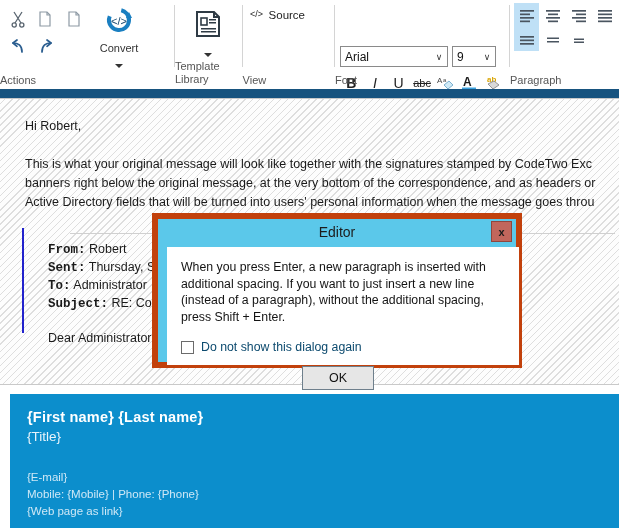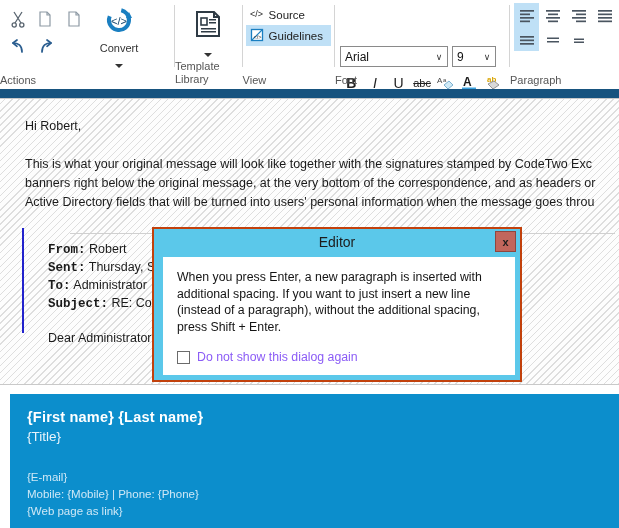--- a/index.html
+++ b/index.html
@@ -288,16 +288,6 @@
           </span>
           <span>Source</span>
         </div>
-        <div class="view-item sel">
-          <span class="ico">
-            <svg width="15" height="14" viewBox="0 0 15 14">
-              <rect x="1.5" y="1.5" width="11" height="11" fill="#fff" stroke="#1a7fc1" stroke-width="1.3"></rect>
-              <path d="M2 12 L12 2" stroke="#1a7fc1" stroke-width="1.1"></path>
-              <text x="3.5" y="11" font-size="5.5" fill="#2a2a2a" font-family="Liberation Sans, sans-serif">&lt;/&gt;</text>
-            </svg>
-          </span>
-          <span>Guidelines</span>
-        </div>
       </div>
       <div class="group-label">View</div>
     </div>

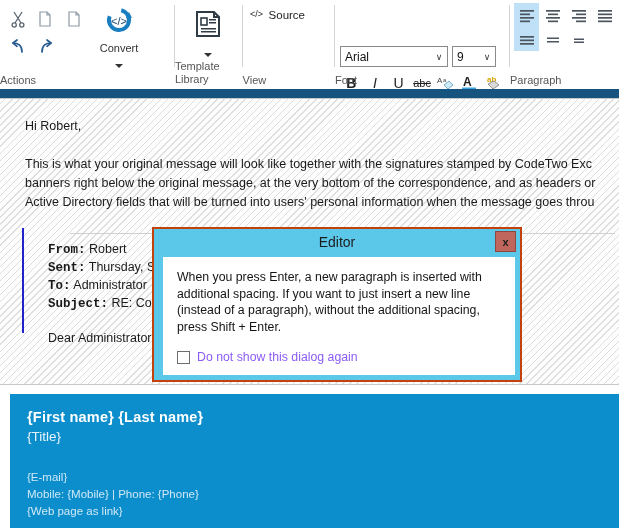--- a/index.html
+++ b/index.html
@@ -154,8 +154,8 @@
 
   
   .dlg-shadow {
-    position: absolute; left: 152px; top: 227px; width: 370px; height: 155px;
-    background: #5bc8ea; border: 2px solid #c2410c;
+    position: absolute; left: 152px; top: 213px; width: 370px; height: 155px;
+    background: #5bc8ea; border: 6px solid #c2410c;
   }
   .dlg-title {
     height: 26px; display: flex; align-items: center; justify-content: center;

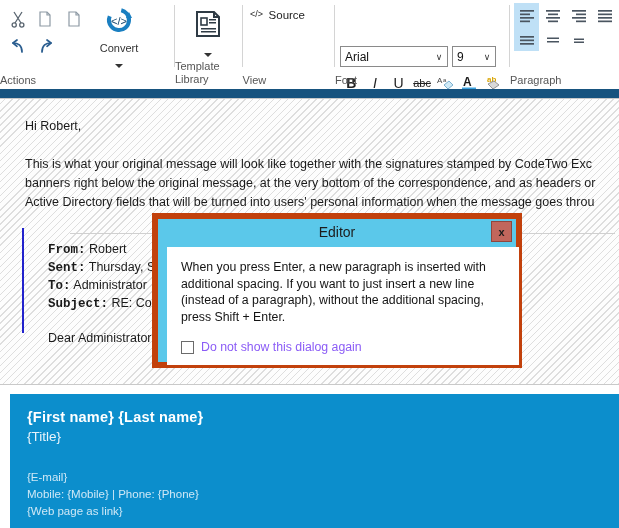--- a/index.html
+++ b/index.html
@@ -175,7 +175,7 @@
   .dlg-msg { font-size: 12.3px; color: #141414; line-height: 16.5px; }
   .dlg-check { display: flex; align-items: center; gap: 7px; margin-top: 15px; cursor: pointer; }
   .cbox { width: 13px; height: 13px; border: 1px solid #6b6b6b; background: #fff; }
-  .dlg-check .cl { font-size: 12.3px; color: #8b5cf6; }
+  .dlg-check .cl { font-size: 12.3px; color: #0c4a6e; }
   .dlg-ok-row { display: flex; justify-content: center; margin-top: 12px; }
   .dlg-ok {
     width: 72px; height: 24px; background: #e6e6e6; border: 1px solid #6e7f8c;

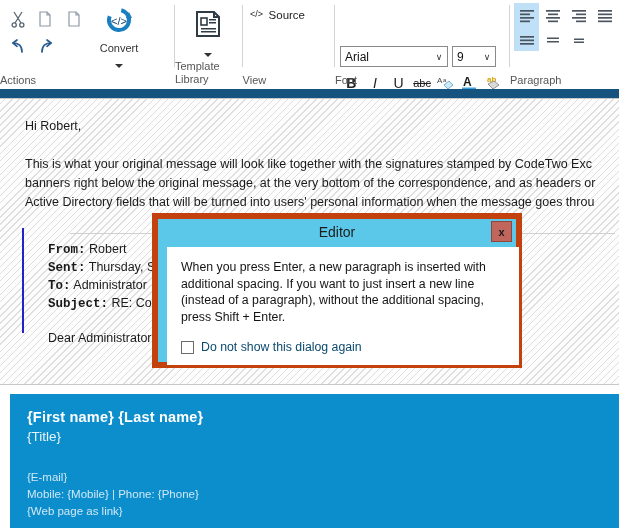--- a/index.html
+++ b/index.html
@@ -475,6 +475,9 @@
         <span class="cbox"></span>
         <span class="cl">Do not show this dialog again</span>
       </div>
+      <div class="dlg-ok-row">
+        <div class="dlg-ok">OK</div>
+      </div>
     </div>
   </div>
 

